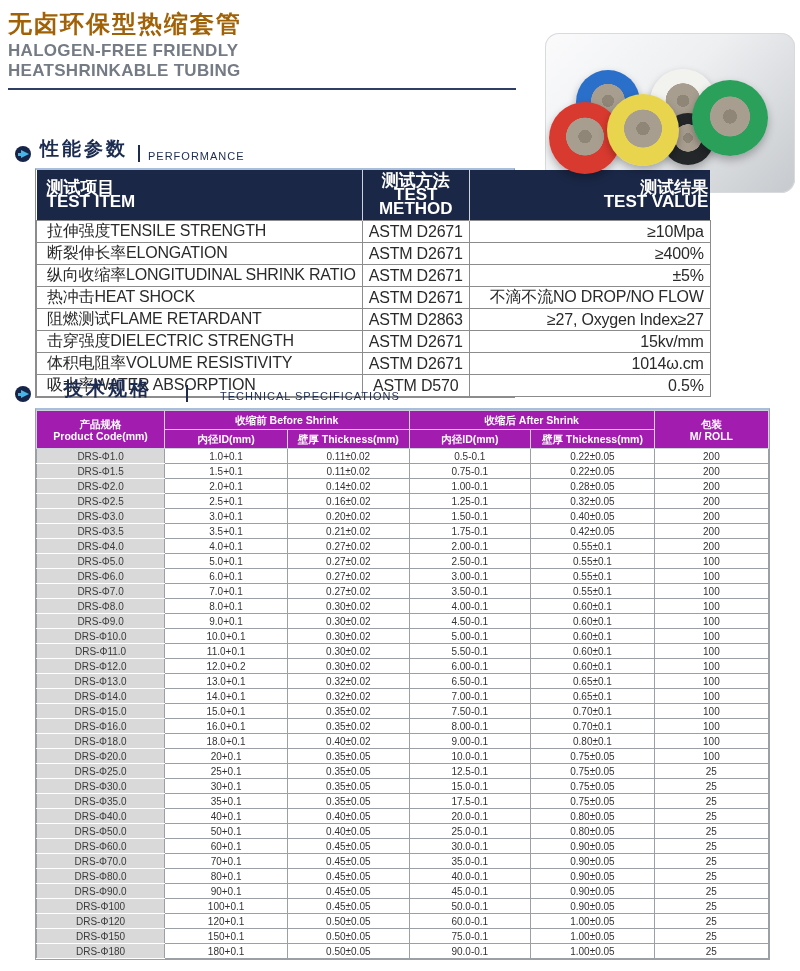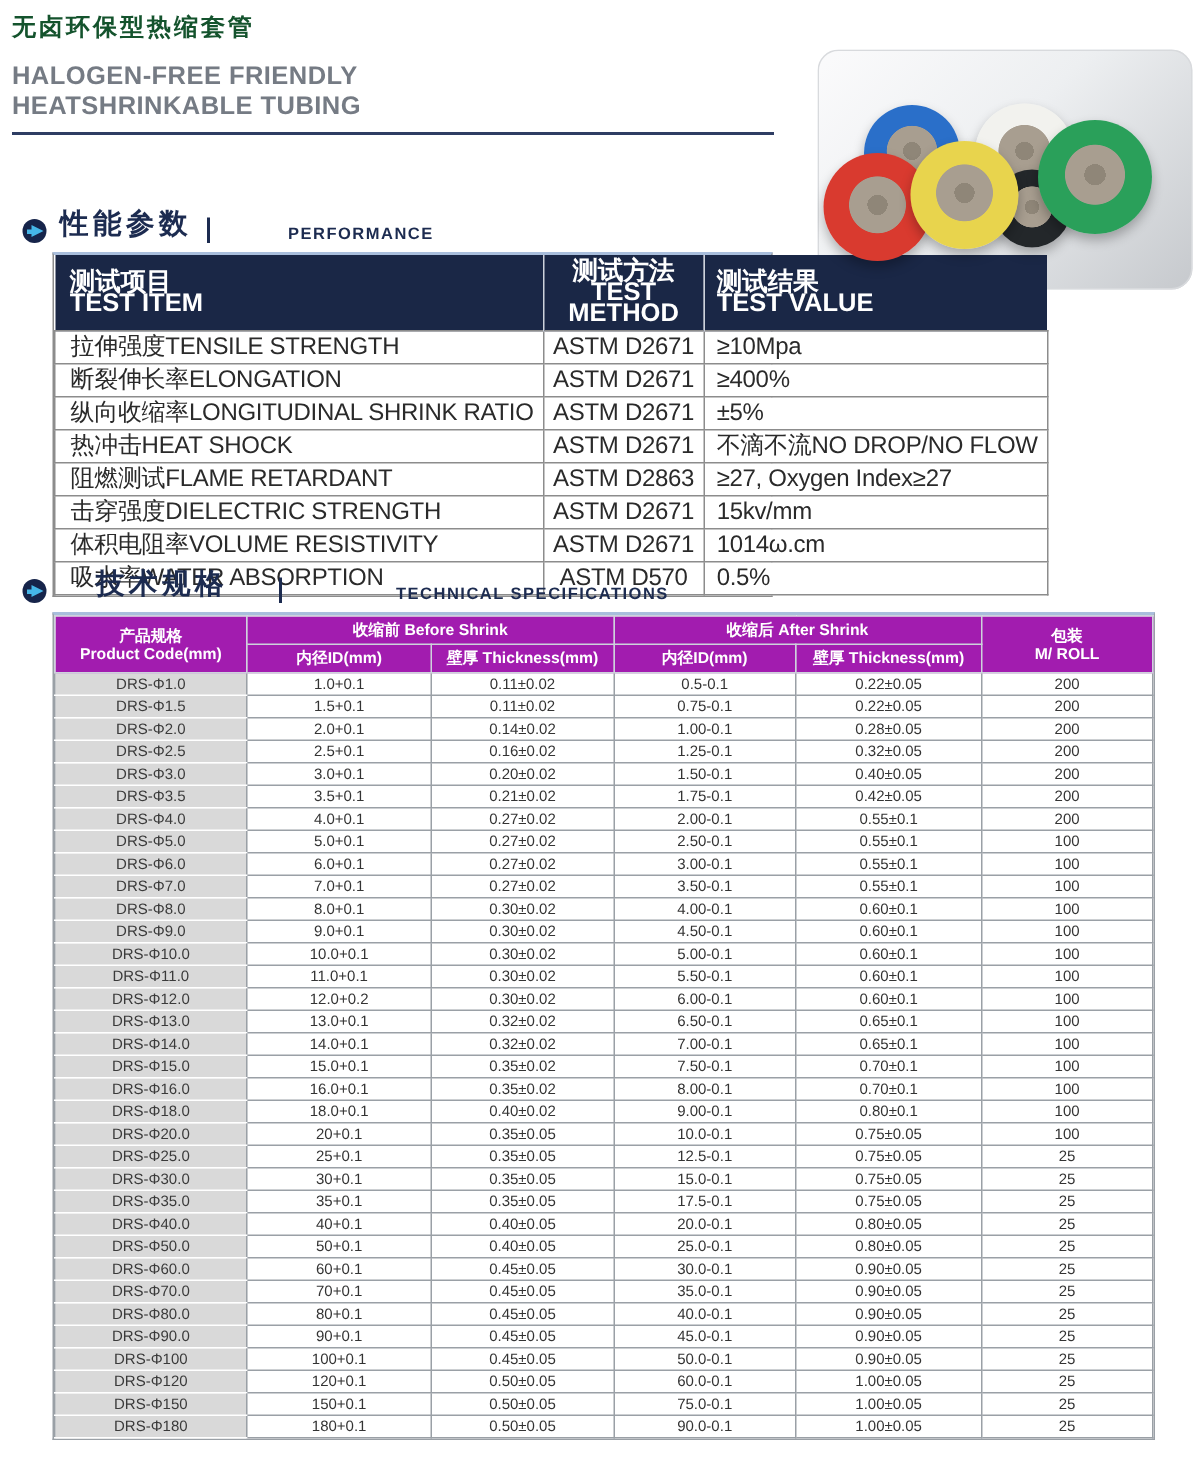--- a/index.html
+++ b/index.html
@@ -7,8 +7,8 @@
           font-family:"Liberation Sans","DejaVu Sans",sans-serif; }
 
   
-  .page-title { position:absolute; left:8px; top:8px; font-size:16px; font-weight:bold;
-                color:#14532d; letter-spacing:2px; }
+  .page-title { position:absolute; left:8px; top:8px; font-size:24px; font-weight:bold;
+                color:#a16207; letter-spacing:2px; }
   .page-sub   { position:absolute; left:8px; top:41px; font-size:17px; font-weight:bold;
                 color:#757b84; line-height:20px; letter-spacing:0.3px; }
   .title-rule { position:absolute; left:8px; top:88px; width:508px; height:2px; background:#2e3d63; }

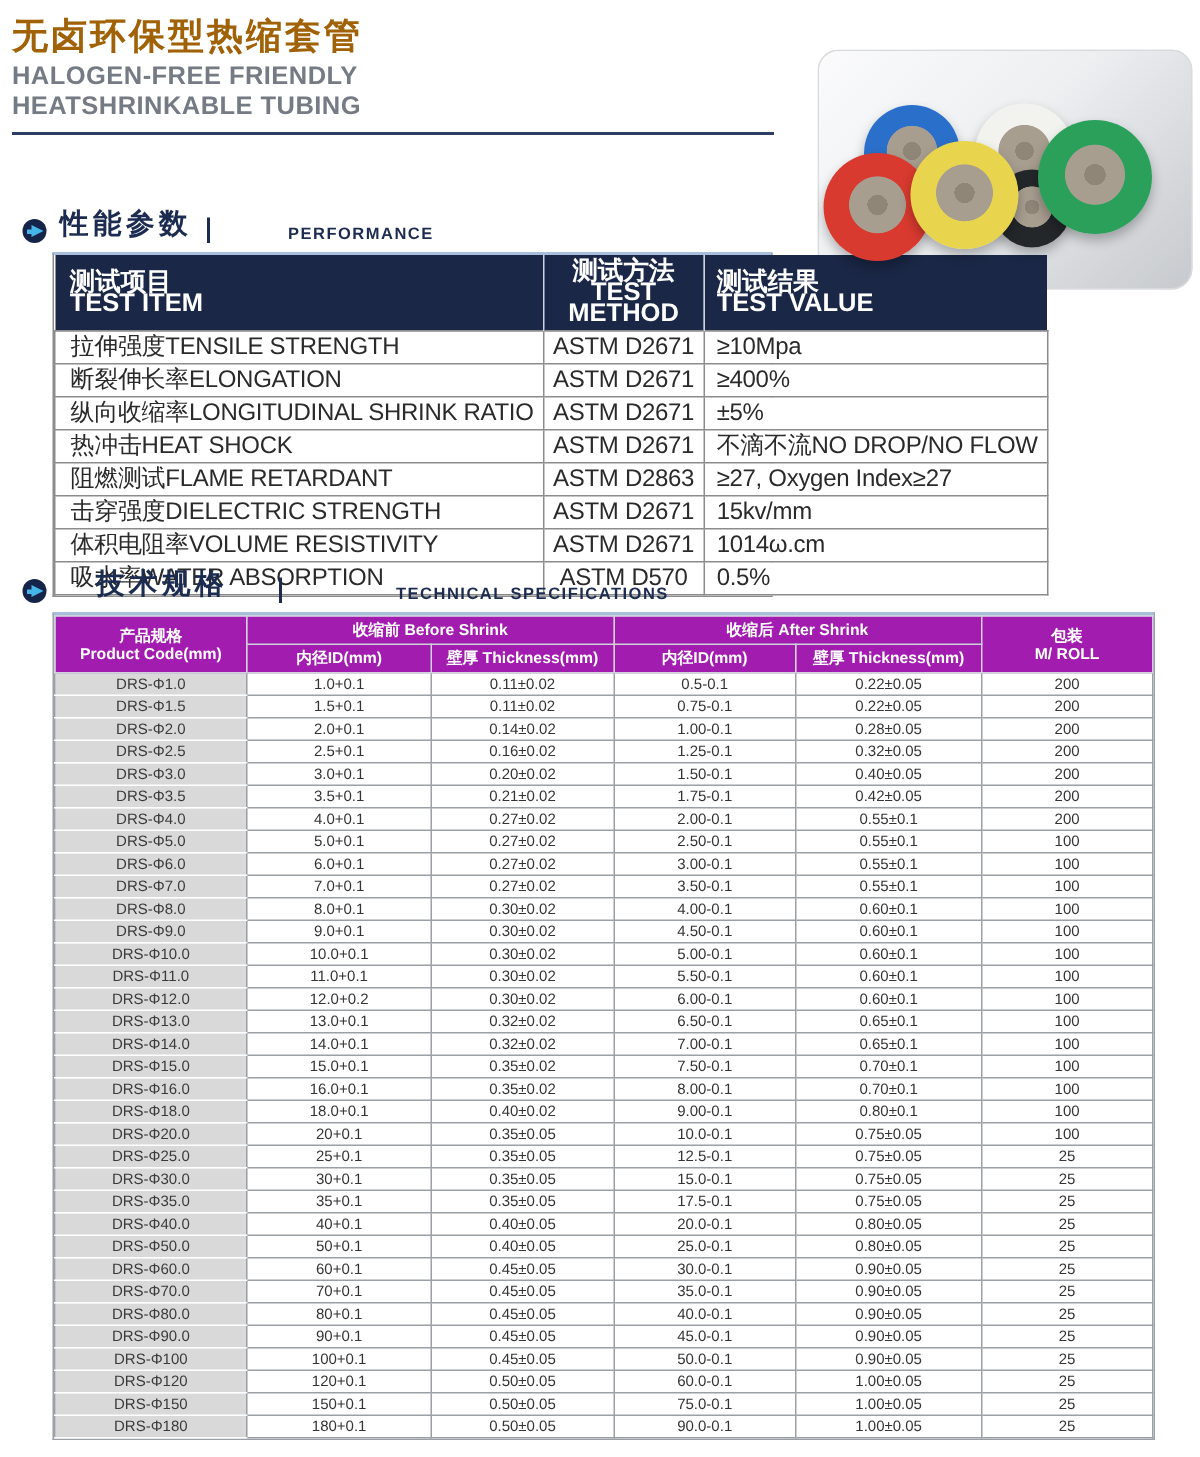--- a/index.html
+++ b/index.html
@@ -37,7 +37,7 @@
                      border-left:8px solid #45b6e8; border-top:4.5px solid transparent; border-bottom:4.5px solid transparent; }
   .head-cn  { font-size:19px; font-weight:bold; color:#1c2b50; letter-spacing:3px; margin:0 10px 0 9px; }
   .head-sep { width:2px; height:17px; background:#1c2b50; margin-right:8px; }
-  .head-en  { font-size:11px; font-weight:bold; color:#1c2b50; letter-spacing:1px; padding-top:5px;margin-left:44px; }
+  .head-en  { font-size:11px; font-weight:normal; color:#1c2b50; letter-spacing:1px; padding-top:5px; }
 
   
   .perf-wrap { position:absolute; left:35px; top:168px; width:478px; border:1px solid #8c8c8c;

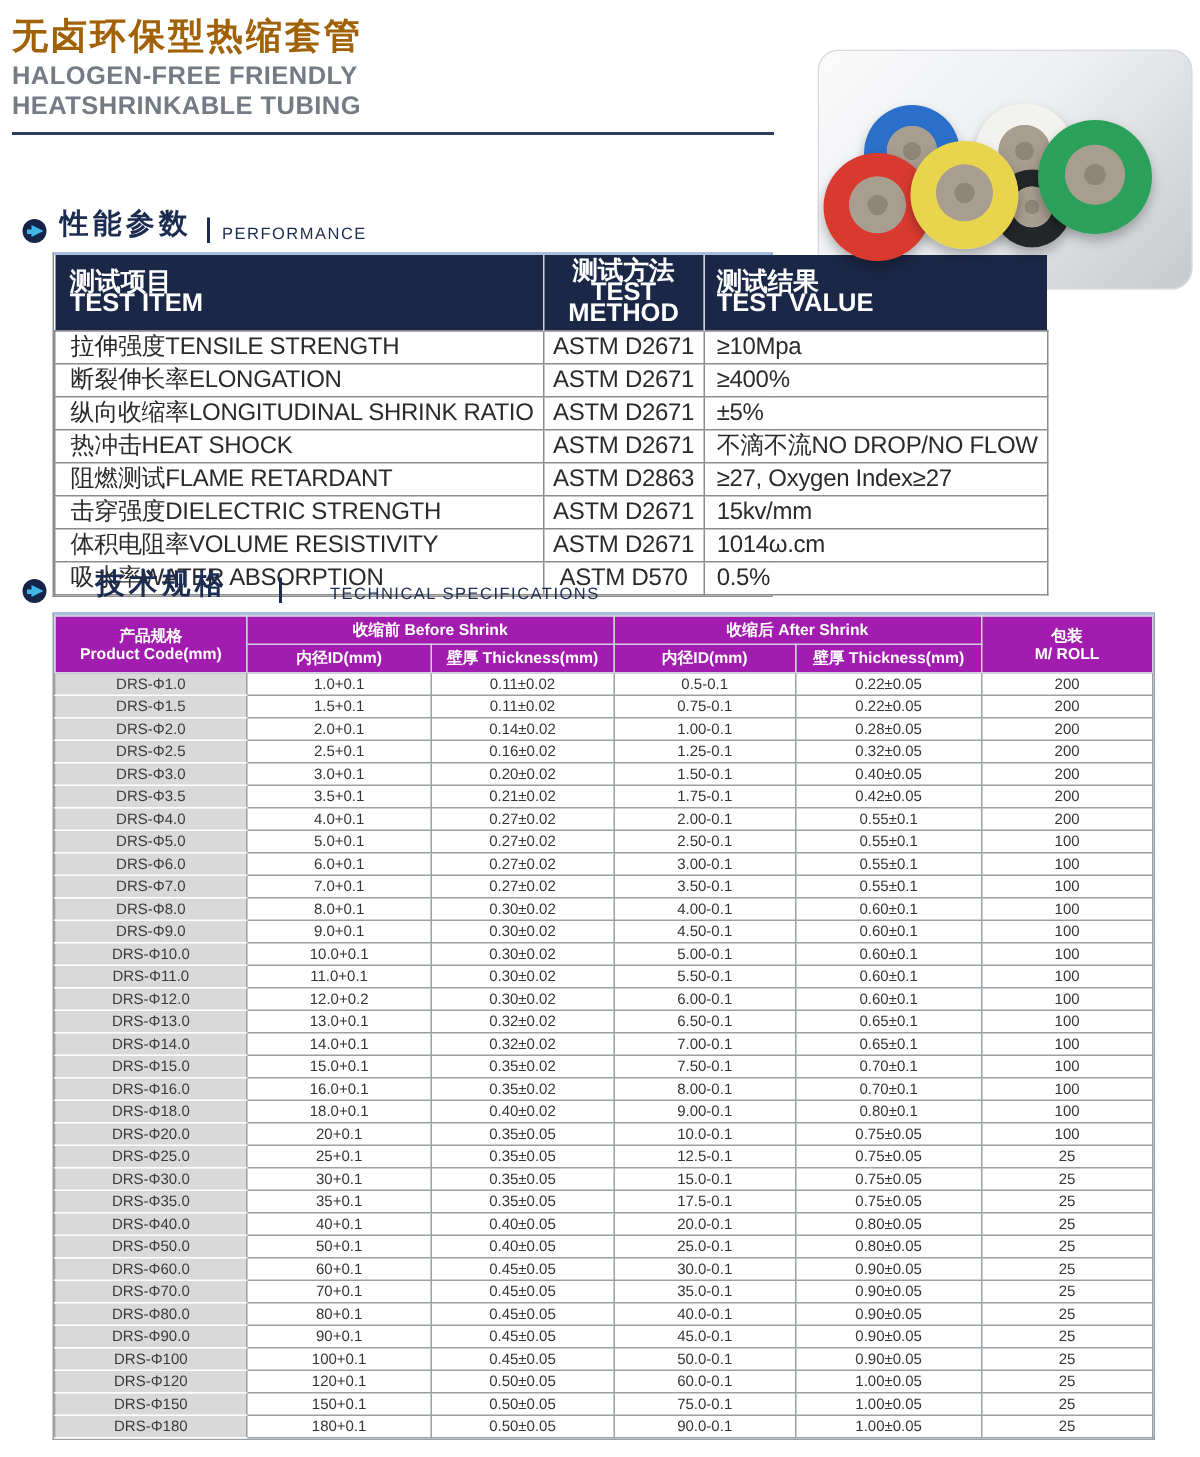--- a/index.html
+++ b/index.html
@@ -50,7 +50,7 @@
                    height:17px; padding:0 6px; background:#fff; white-space:nowrap; }
   .perf .c-item   { width:42%; text-align:left; padding-left:10px; }
   .perf .c-method { width:26%; text-align:center; }
-  .perf .c-value  { width:32%; text-align:left; padding-left:8px; }
+  .perf .c-value  { width:32%; text-align:right; padding-left:20px; }
 
   
   .spec-wrap { position:absolute; left:35px; top:408px; width:733px; border:1px solid #9aa0a6;

